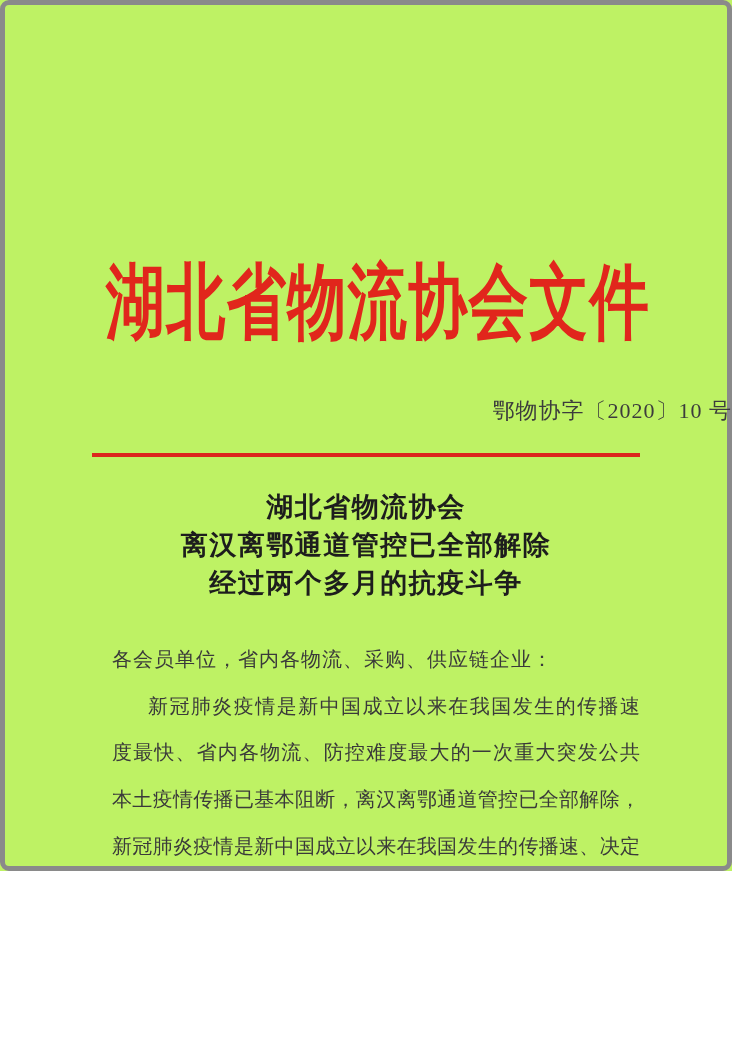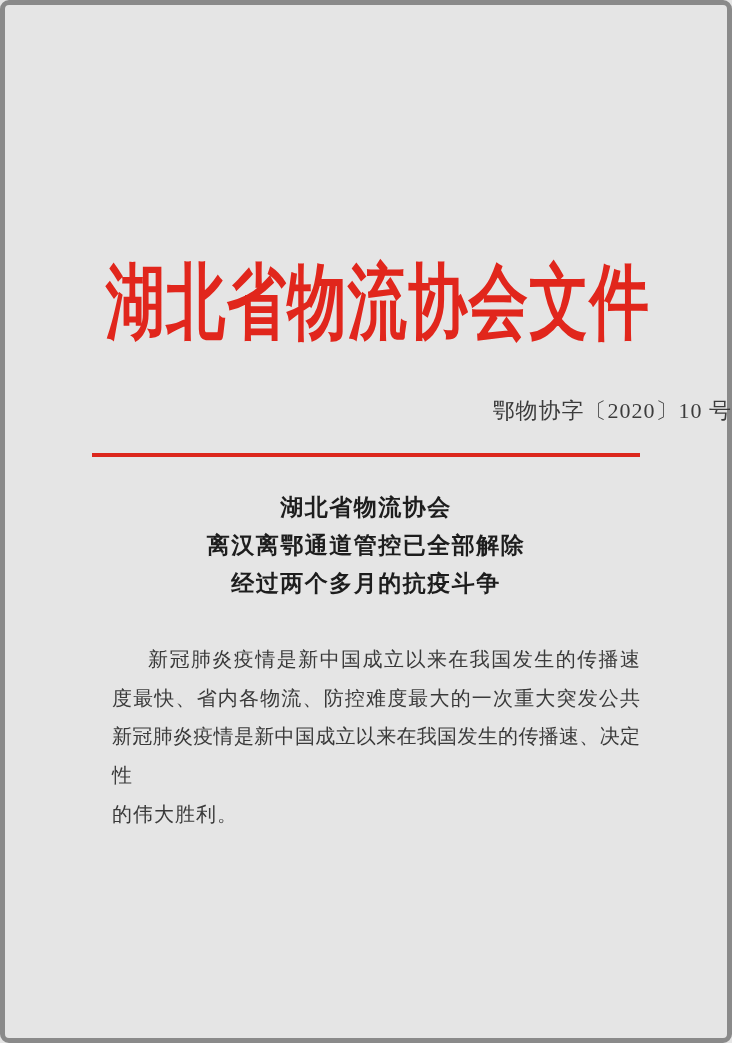--- a/index.html
+++ b/index.html
@@ -10,8 +10,8 @@
   .page {
     position: relative;
     width: 732px;
-    height: 1043px;
-    background: #e5e5e5;
+    height: 871px;
+    background: #bef264;
     overflow: hidden;
     font-family: "Liberation Serif", "DejaVu Serif", serif;
   }

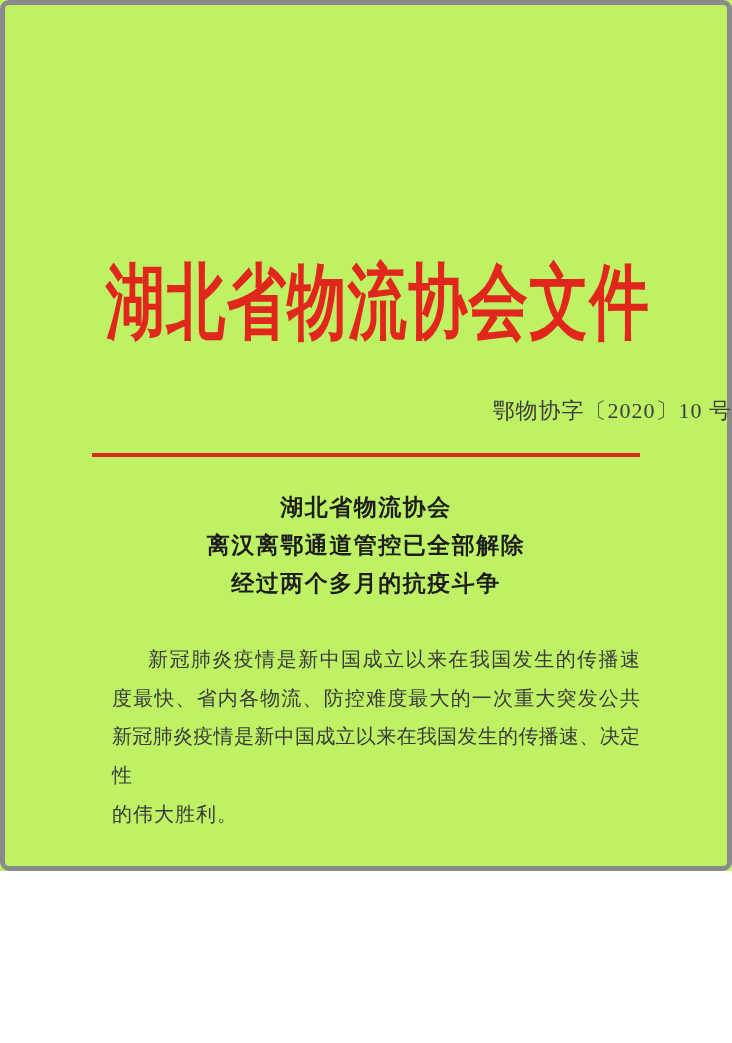--- a/index.html
+++ b/index.html
@@ -68,7 +68,7 @@
     text-align: center;
     font-family: "Liberation Sans", "DejaVu Sans", sans-serif;
     font-weight: bold;
-    font-size: 23px;
+    font-size: 27px;
     line-height: 38px;
     letter-spacing: 1.5px;
     color: #1d1d1d;

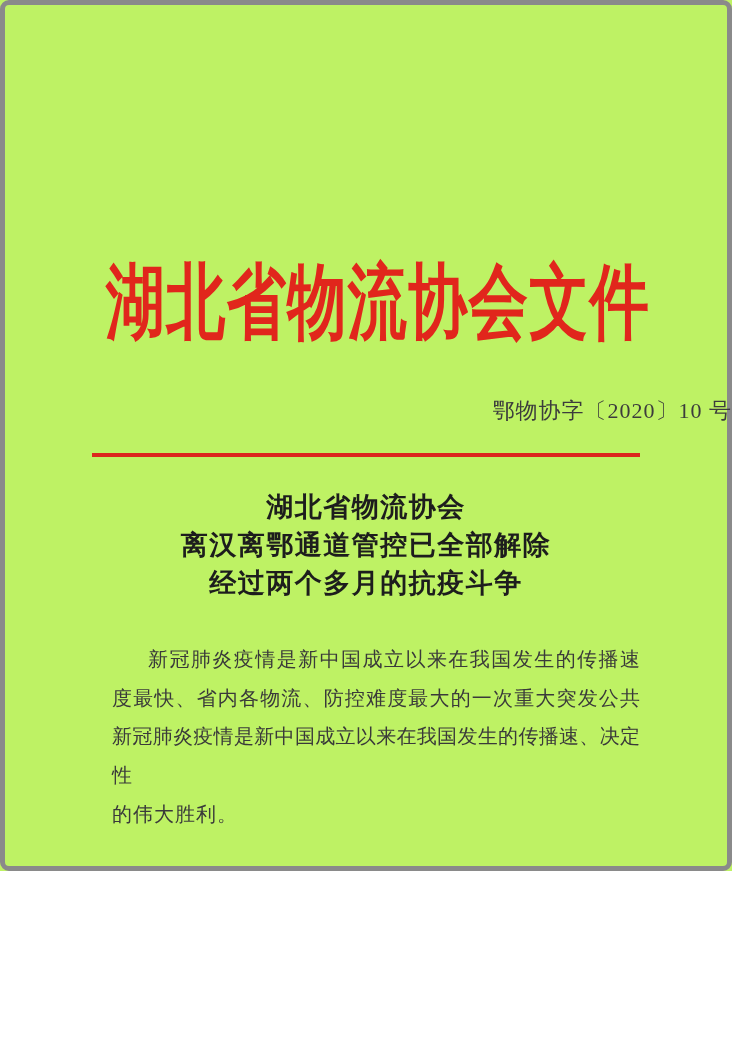--- a/index.html
+++ b/index.html
@@ -120,6 +120,7 @@
   </div>
 
   <div class="body-block">
+    <div class="salutation">各会员单位，省内各物流、采购、供应链企业：</div>
     <div class="para-line indent">新冠肺炎疫情是新中国成立以来在我国发生的传播速</div>
     <div class="para-line">度最快、省内各物流、防控难度最大的一次重大突发公共</div>
     <div class="para-line">新冠肺炎疫情是新中国成立以来在我国发生的传播速、决定性</div>

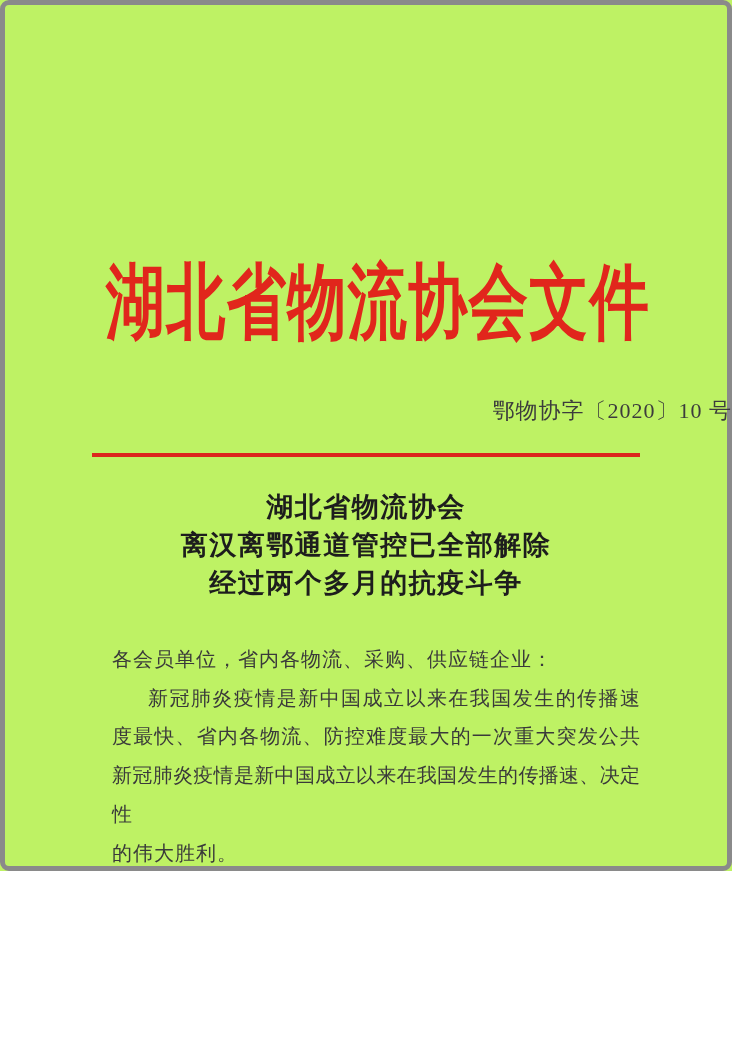--- a/index.html
+++ b/index.html
@@ -89,6 +89,7 @@
   .para-line {
     text-align: justify;
     text-align-last: justify;
+    margin-top: 8px;
   }
   .para-line.indent {
     padding-left: 36px;

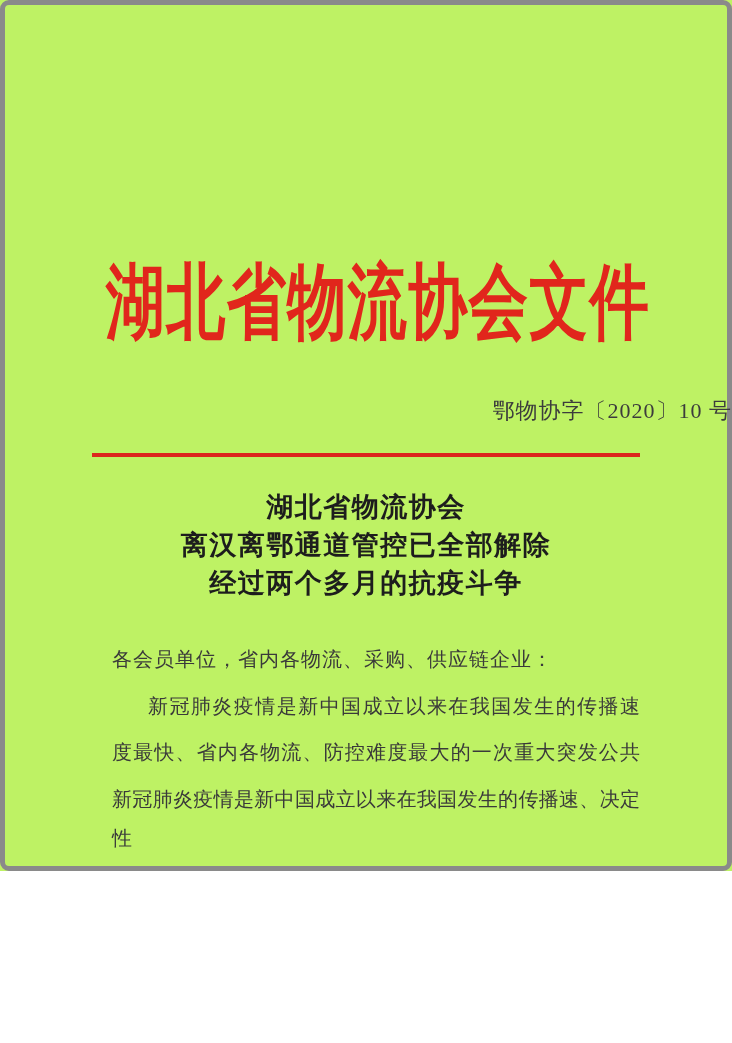--- a/index.html
+++ b/index.html
@@ -124,6 +124,7 @@
     <div class="salutation">各会员单位，省内各物流、采购、供应链企业：</div>
     <div class="para-line indent">新冠肺炎疫情是新中国成立以来在我国发生的传播速</div>
     <div class="para-line">度最快、省内各物流、防控难度最大的一次重大突发公共</div>
+    <div class="para-line">本土疫情传播已基本阻断，离汉离鄂通道管控已全部解除，</div>
     <div class="para-line">新冠肺炎疫情是新中国成立以来在我国发生的传播速、决定性</div>
     <div class="para-line last">的伟大胜利。</div>
   </div>

